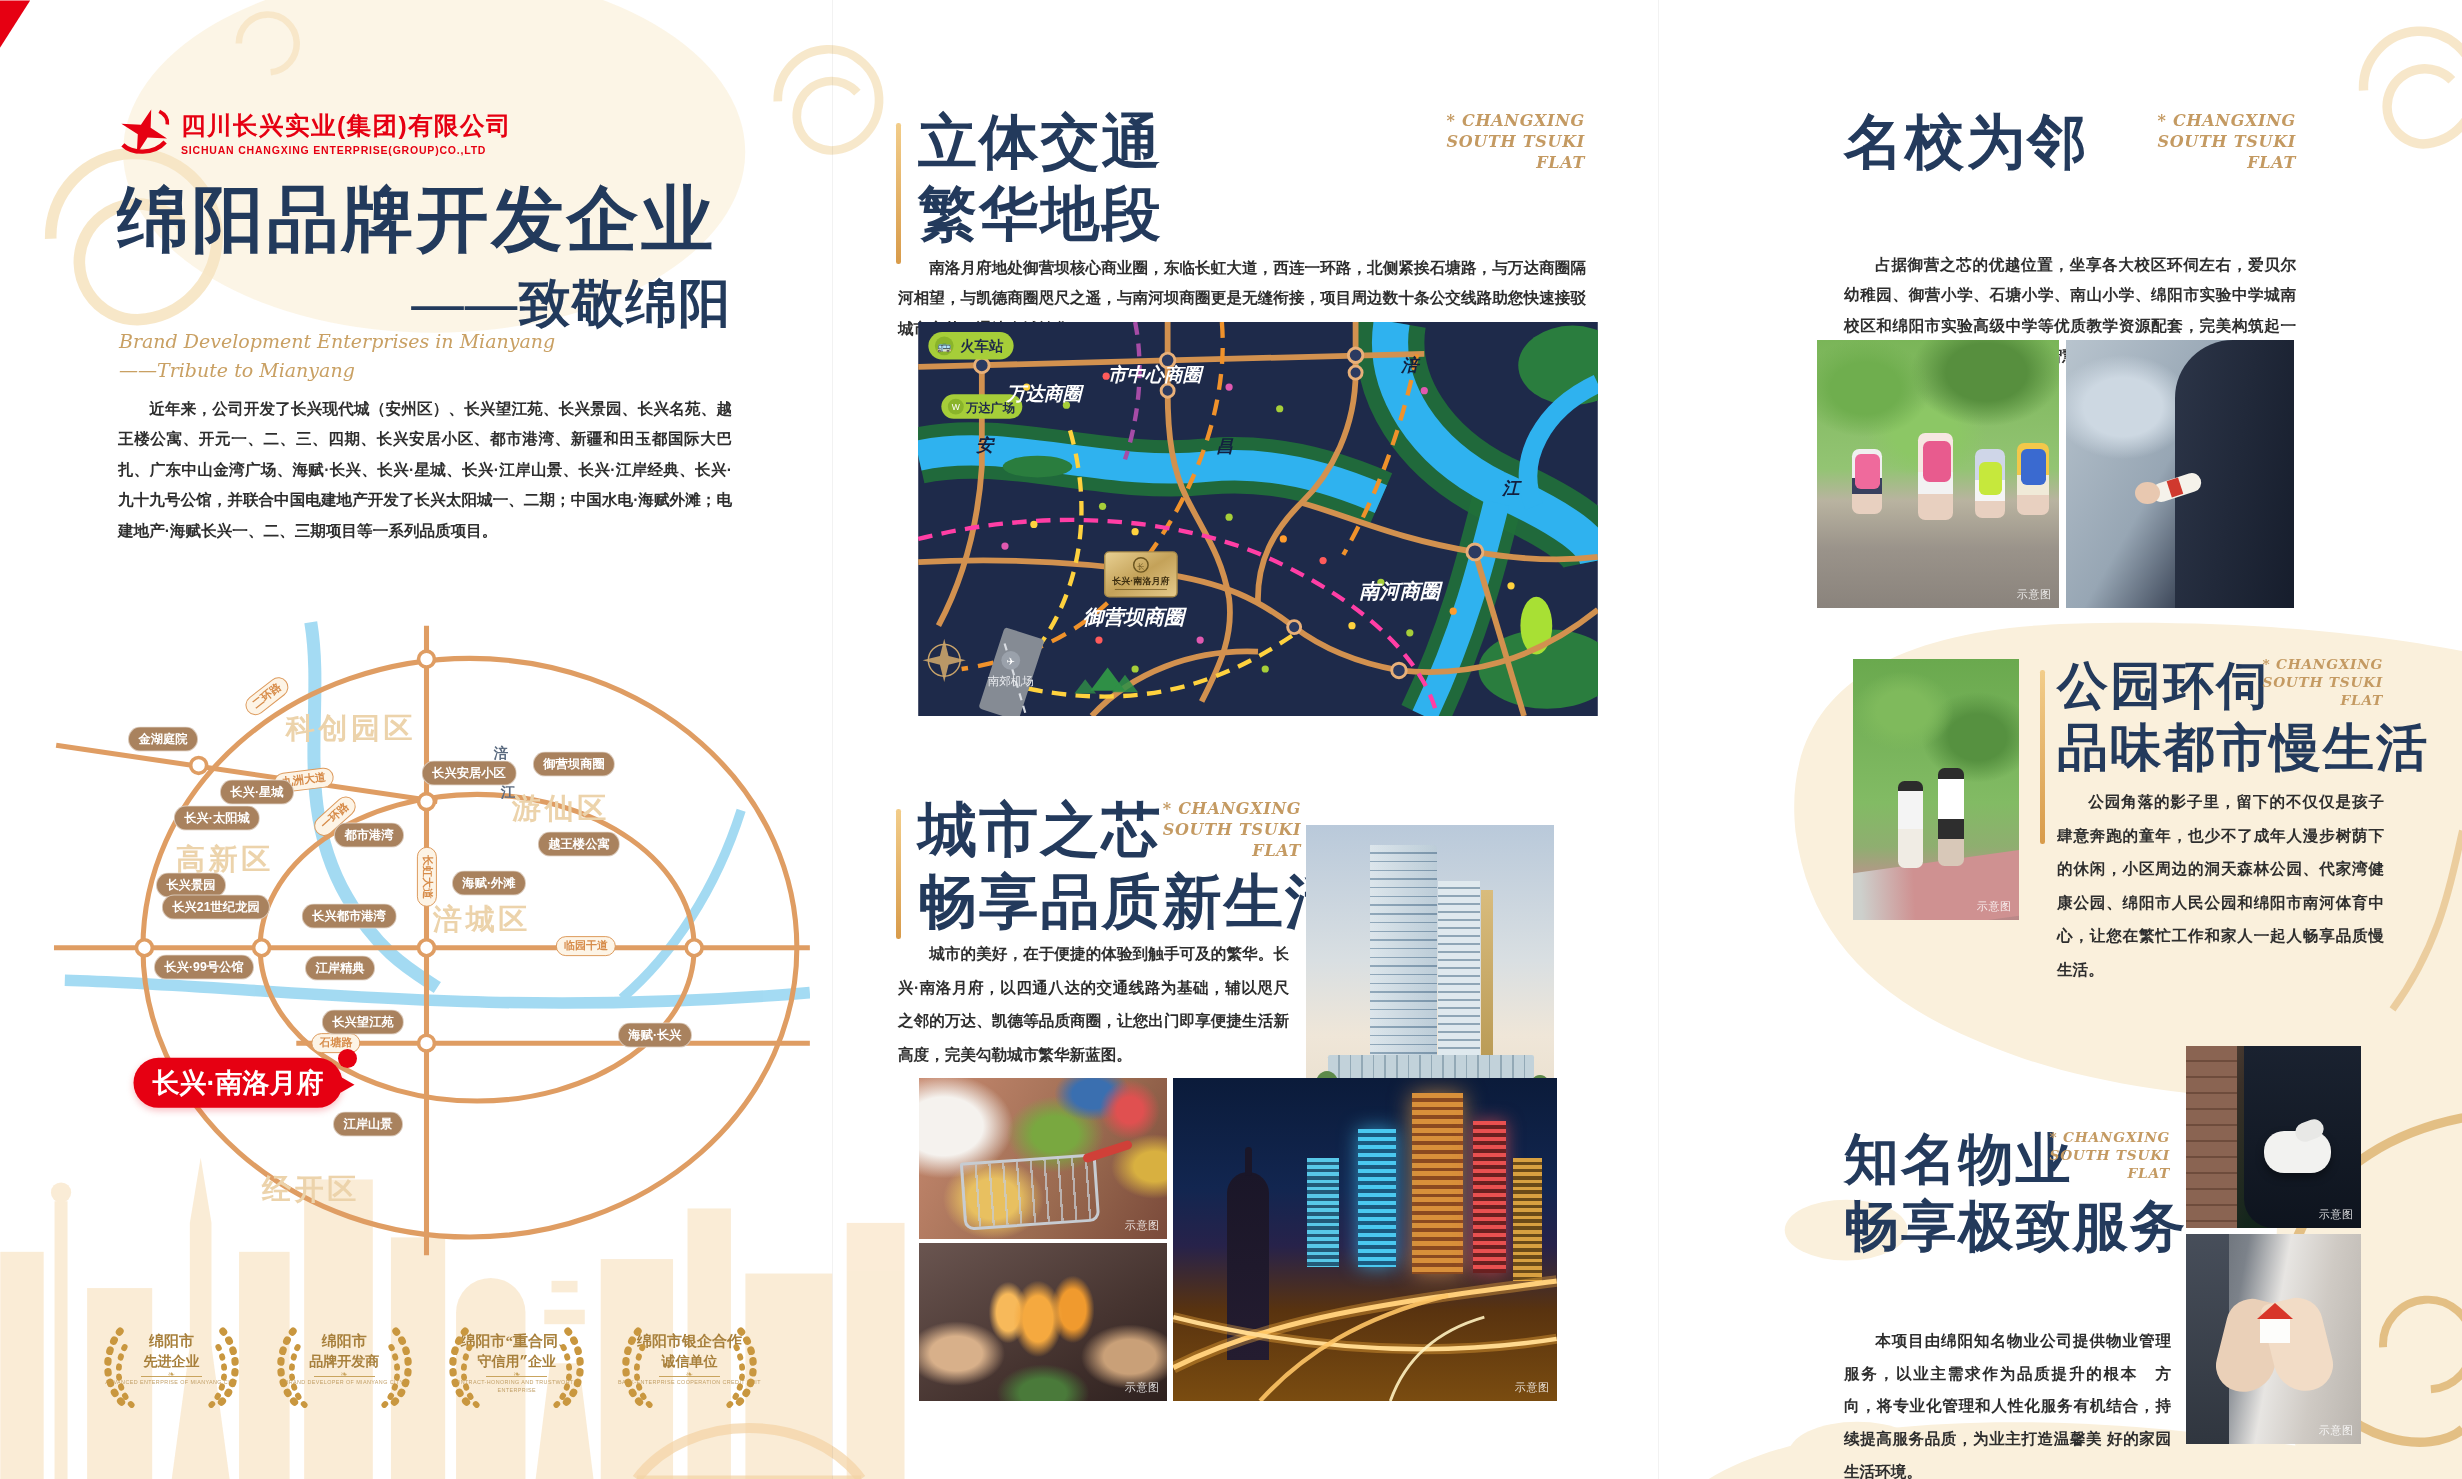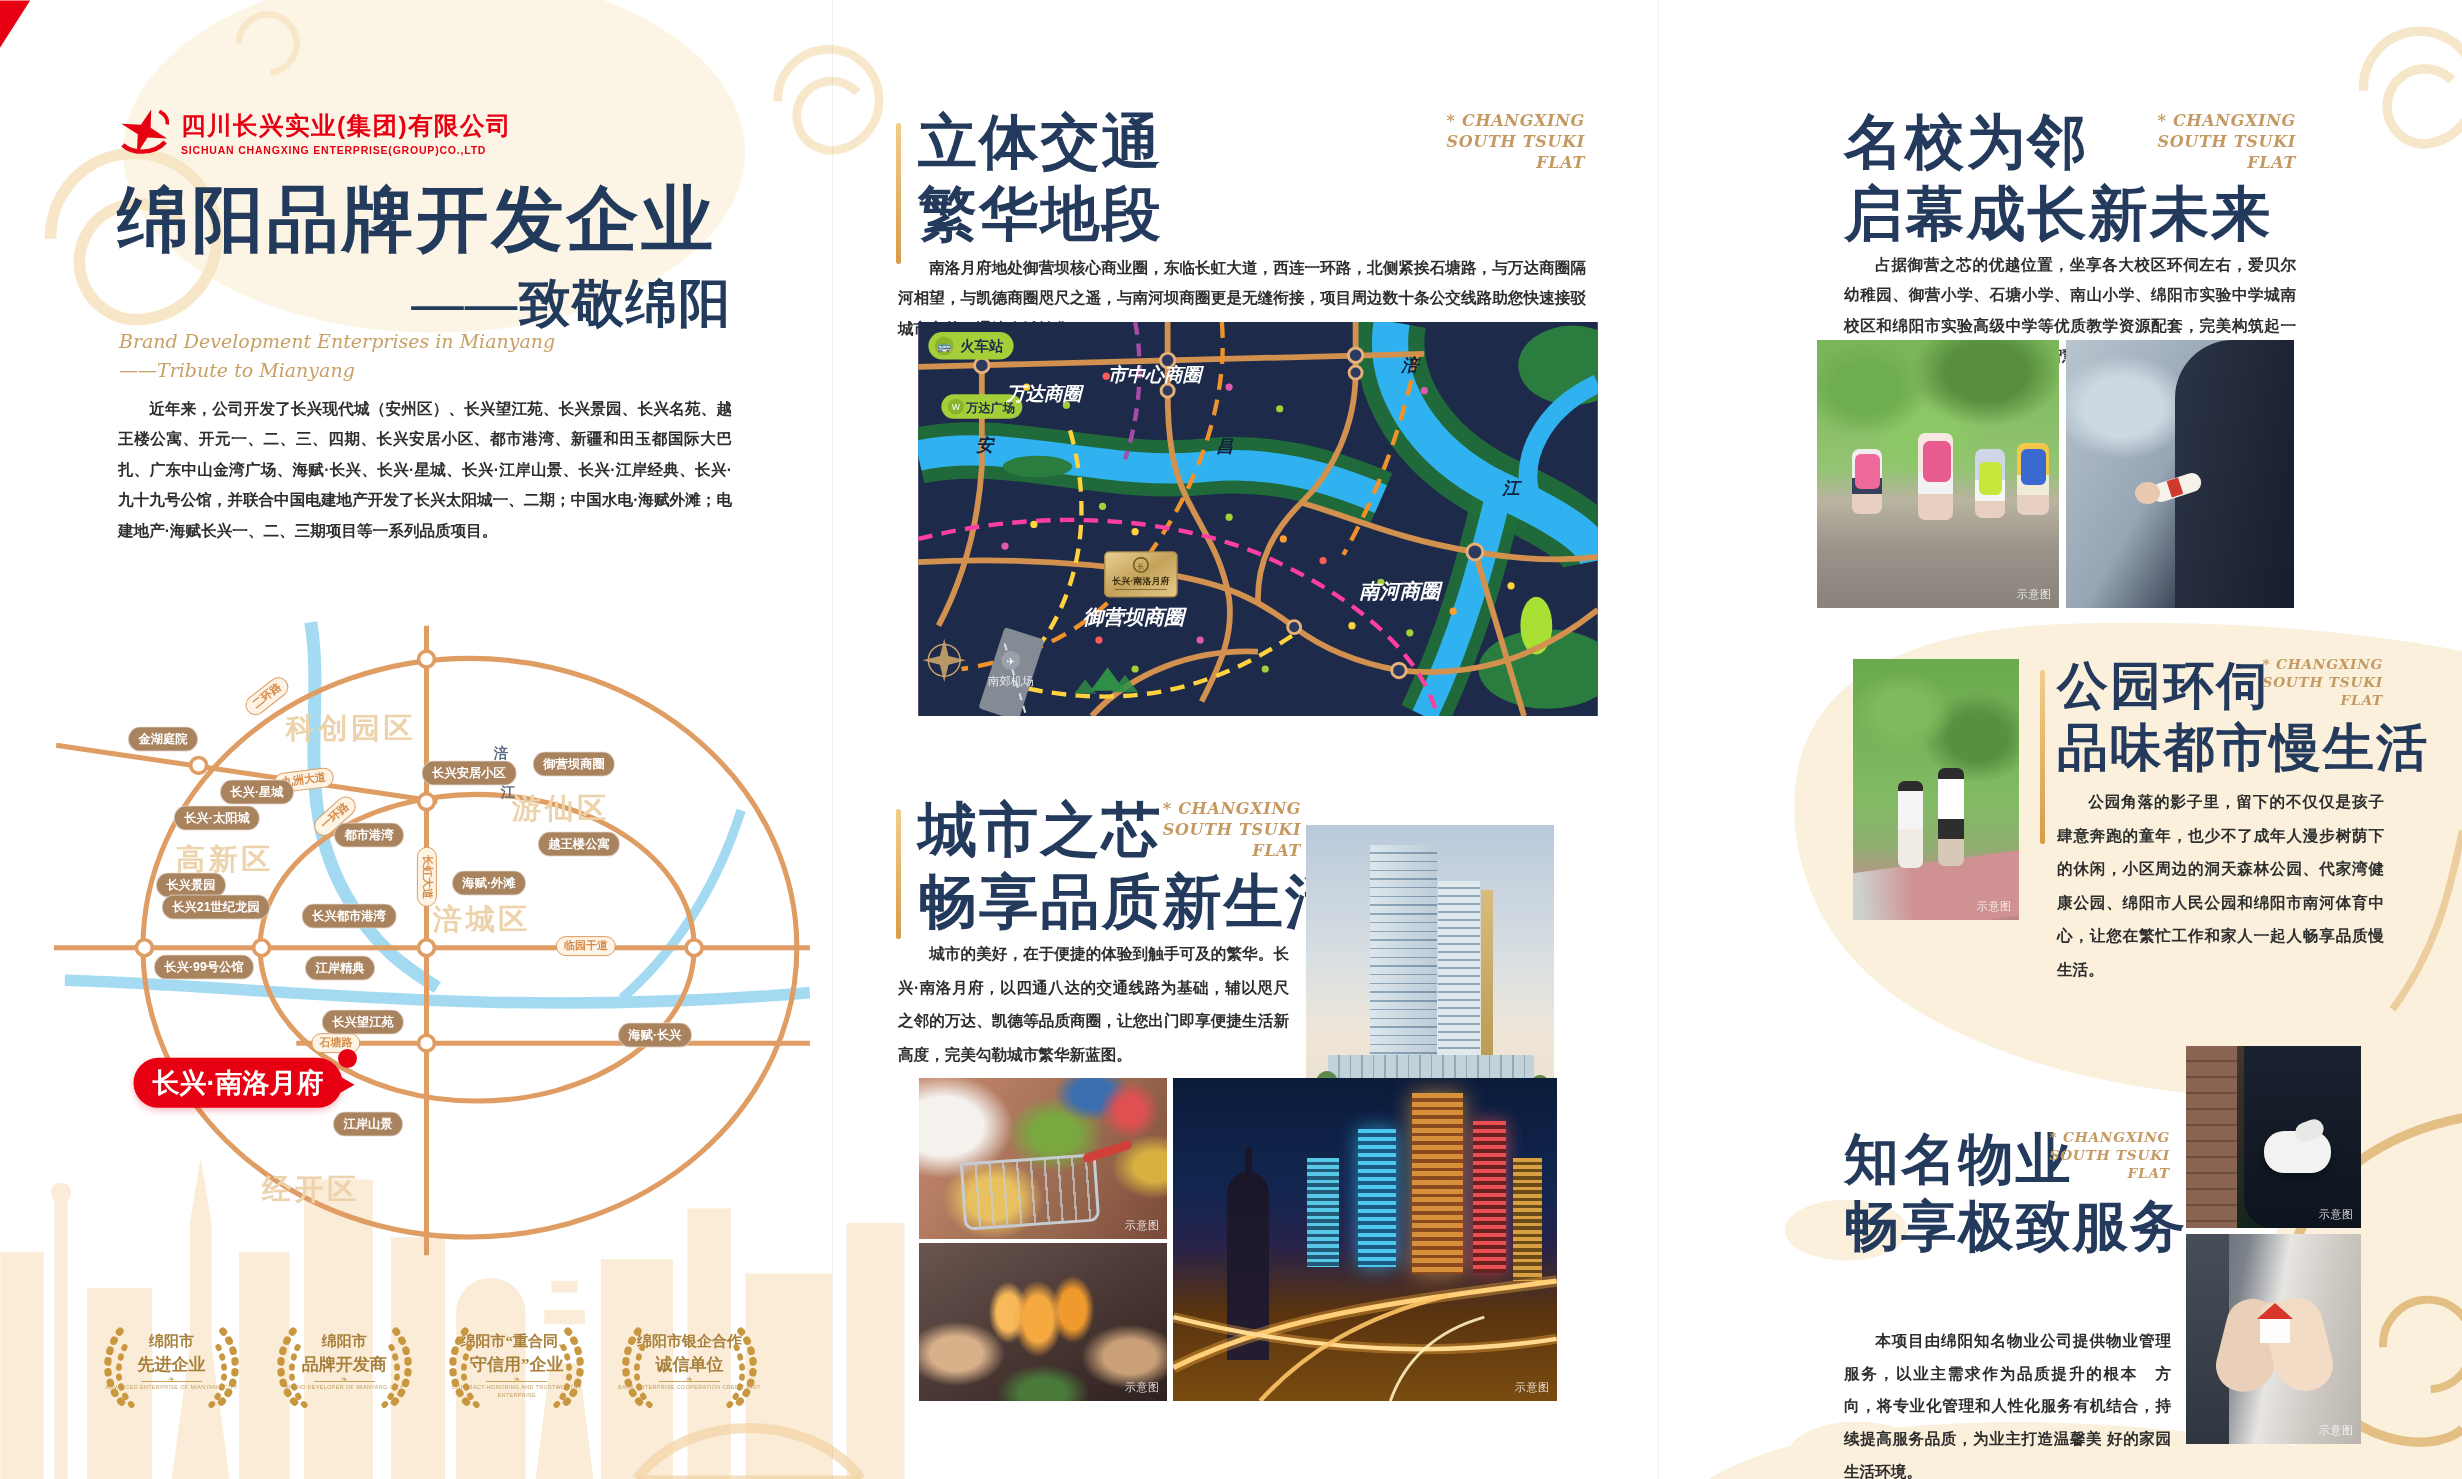--- a/index.html
+++ b/index.html
@@ -483,7 +483,6 @@
   <div class="abs" style="left:1844px;top:107px;width:452px;">
     <div class="sec-title">
       <div>名校为邻</div>
-      <div>启幕成长新未来</div>
     </div>
     <div class="sec-tag abs" style="right:0;top:4.3px;">
       <div>* CHANGXING</div>

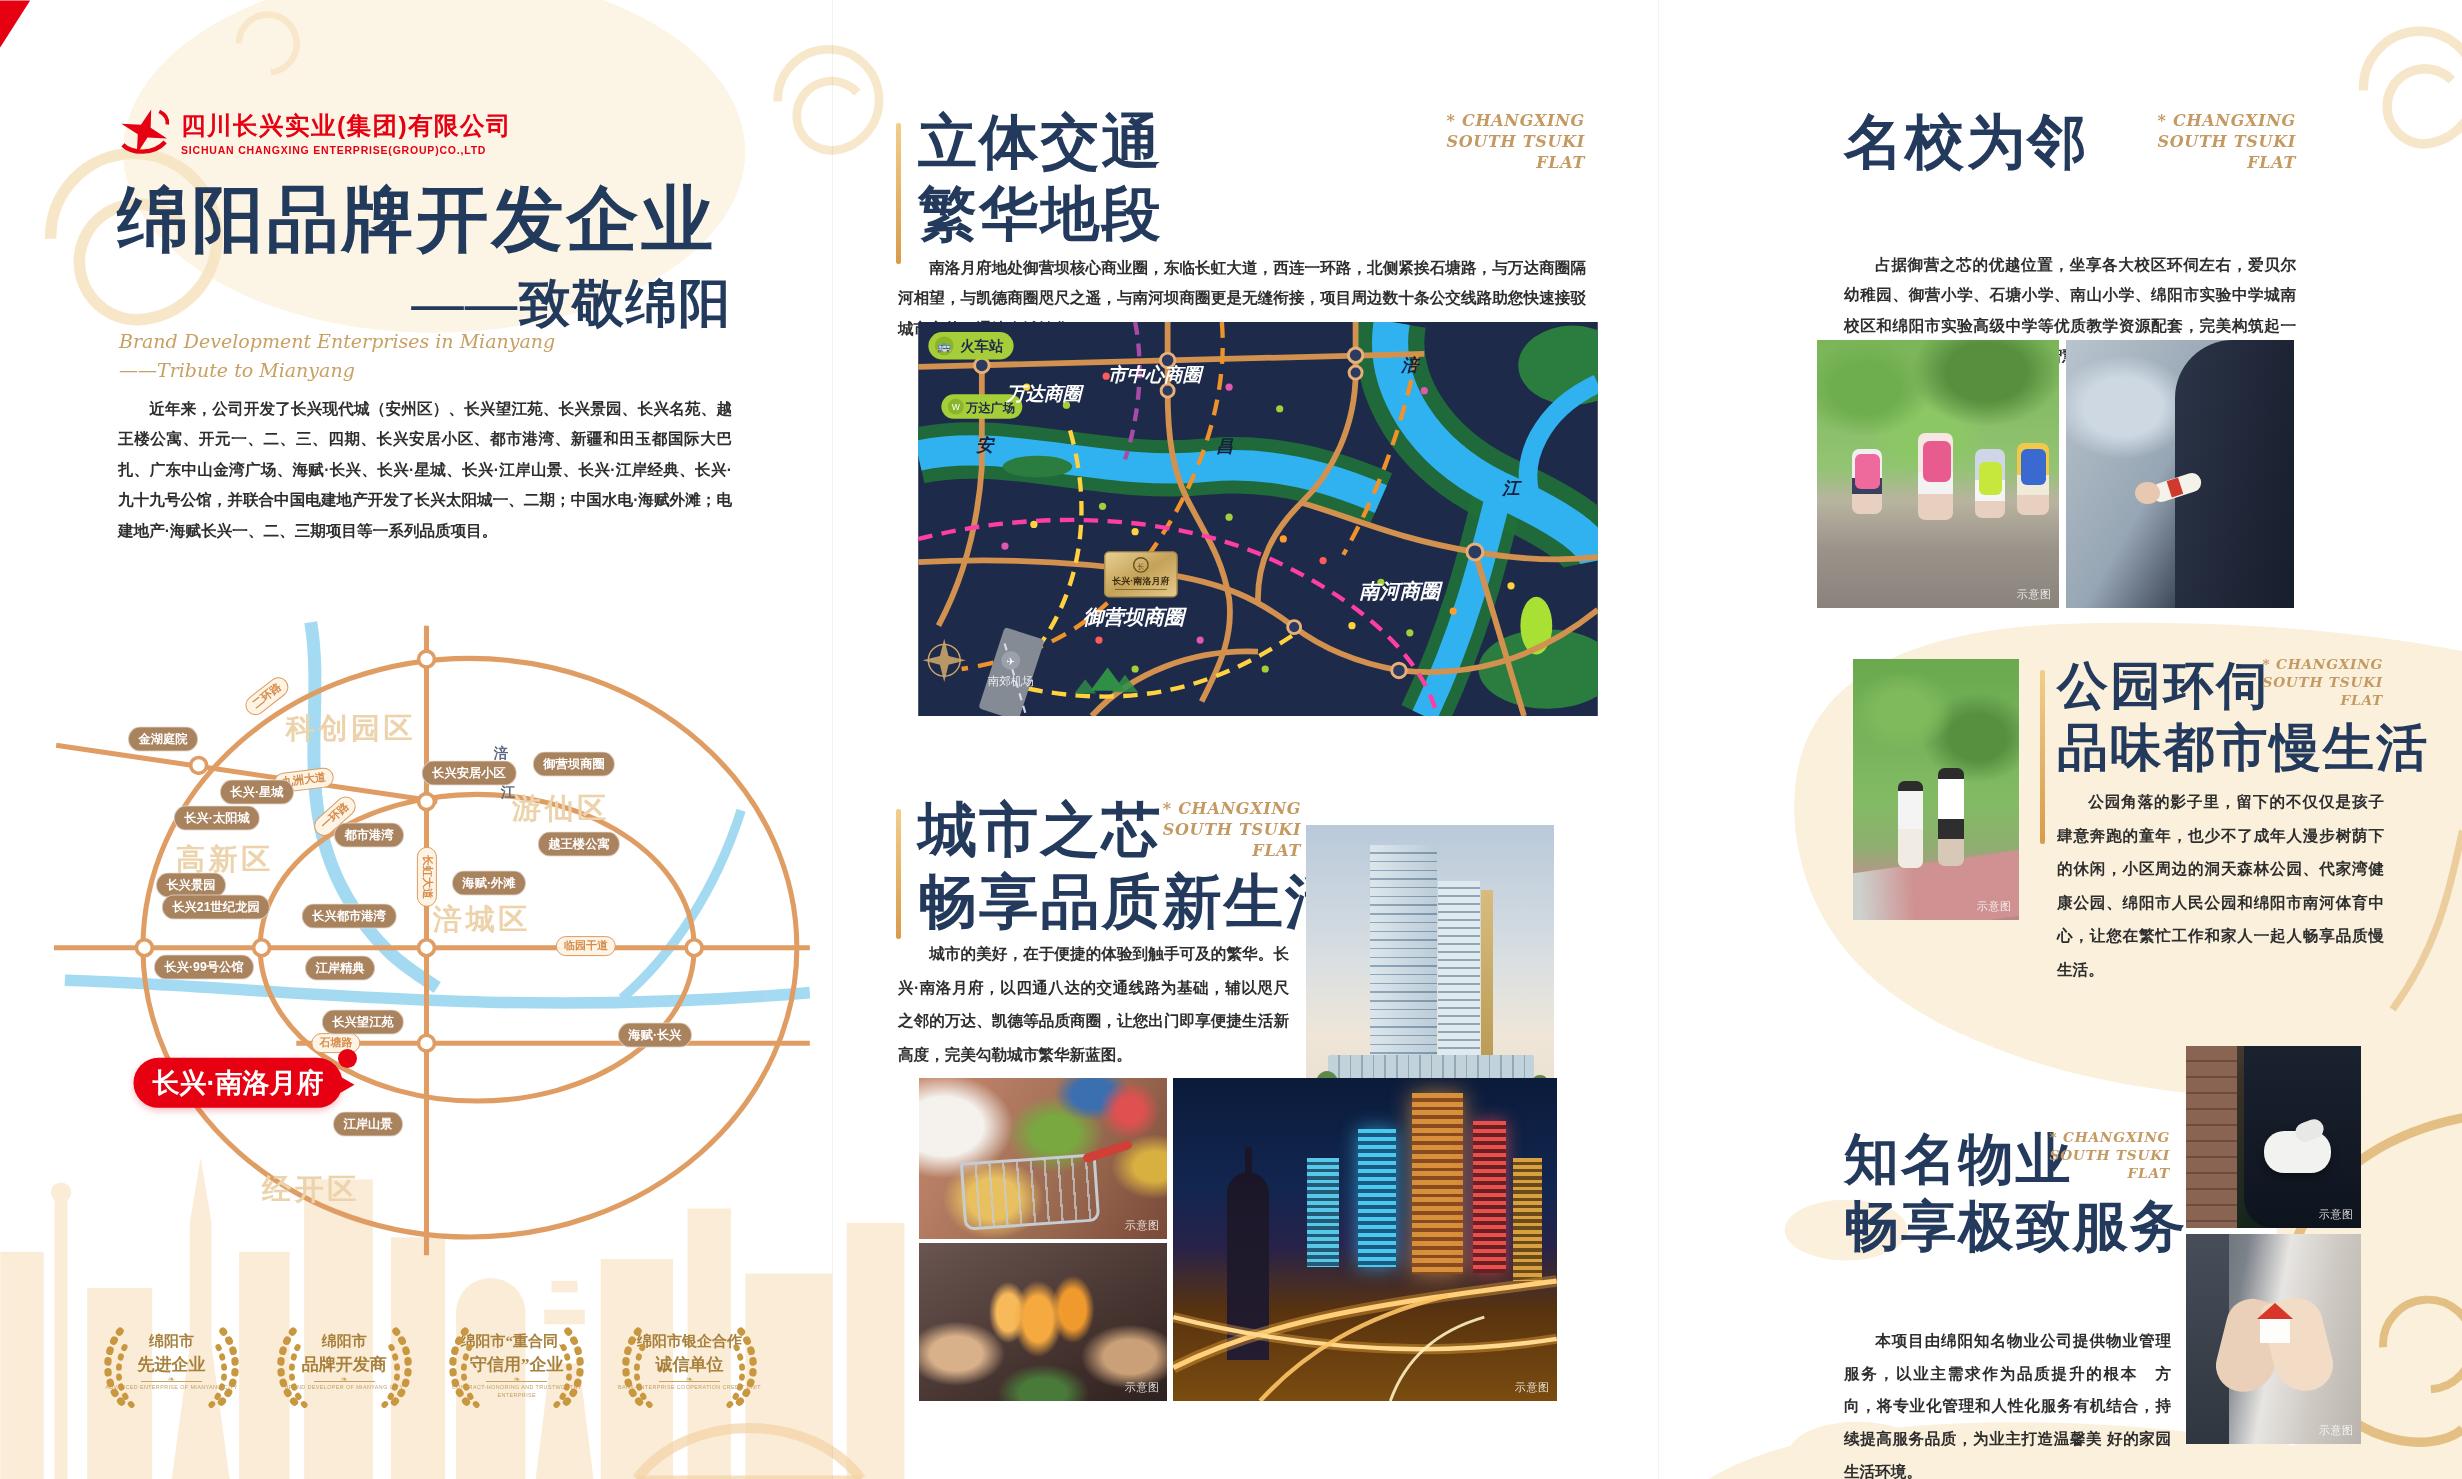--- a/index.html
+++ b/index.html
@@ -44,7 +44,7 @@
   
   .badge{width:155px;text-align:center;position:relative;}
   .badge .b1{font-family:"Liberation Serif",serif;color:#a8803c;font-weight:900;font-size:15px;white-space:nowrap;}
-  .badge .b2{font-family:Liberation Serif, serif;color:#a8803c;font-weight:900;font-size:17px;white-space:nowrap;margin-top:1.4px;}
+  .badge .b2{font-family:Liberation Mono, monospace;color:#a8803c;font-weight:900;font-size:14px;white-space:nowrap;margin-top:1.4px;}
   .badge .bdiv{width:61px;height:0.7px;background:#c9a45e;margin:5px auto 2.9px;position:relative;}
   .badge .bdiv:after{content:"❧";position:absolute;left:50%;top:-6.5px;transform:translateX(-50%);
                      color:#c9a45e;font-size:8.7px;background:transparent;}

